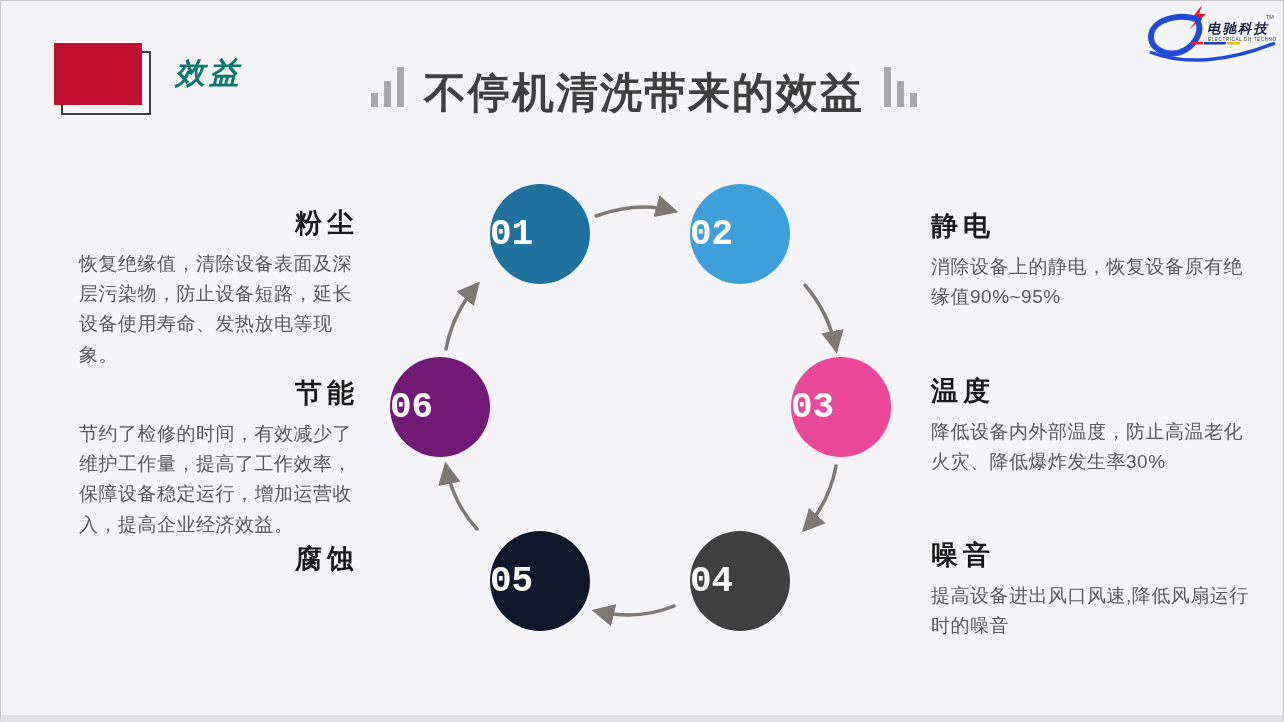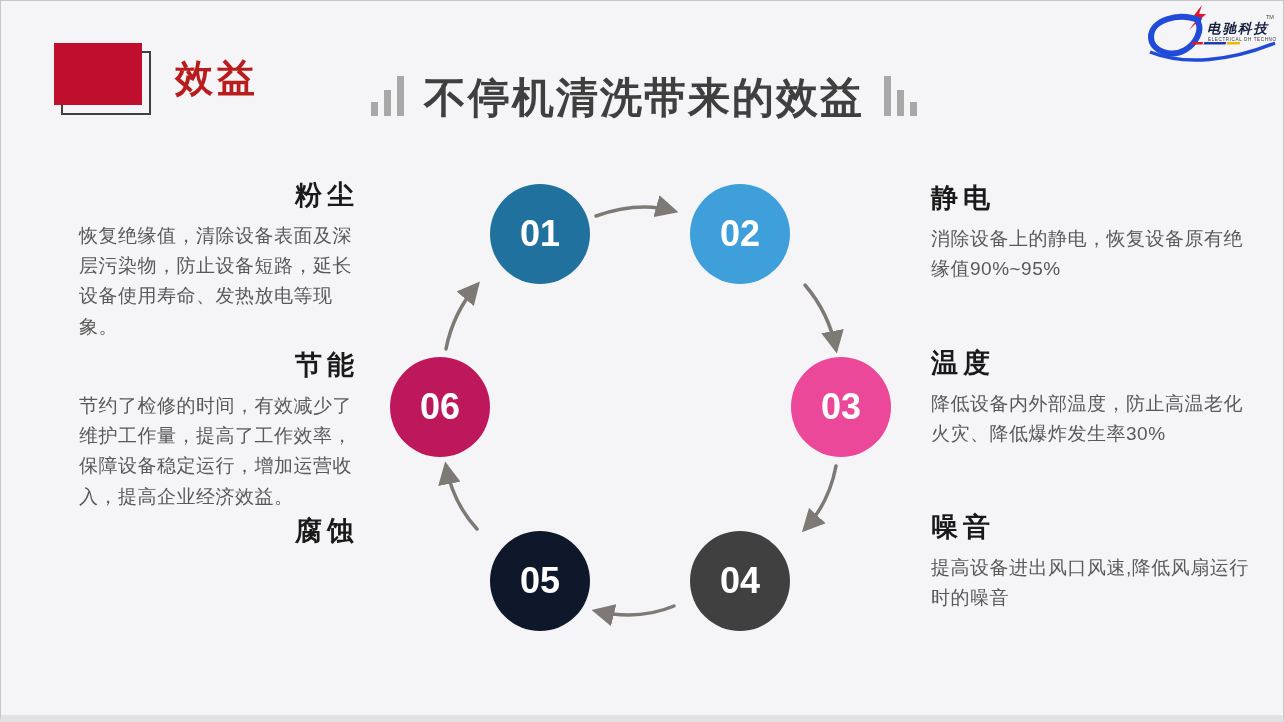--- a/index.html
+++ b/index.html
@@ -24,7 +24,7 @@
   }
   .tag-label {
     position:absolute; left:174px; top:52px;
-    font-size:38px; font-weight:bold; color:#b91c1c; letter-spacing:4px;
+    font-size:30px; font-weight:bold; color:#0f766e; letter-spacing:4px;font-style:italic;
   }
 
   

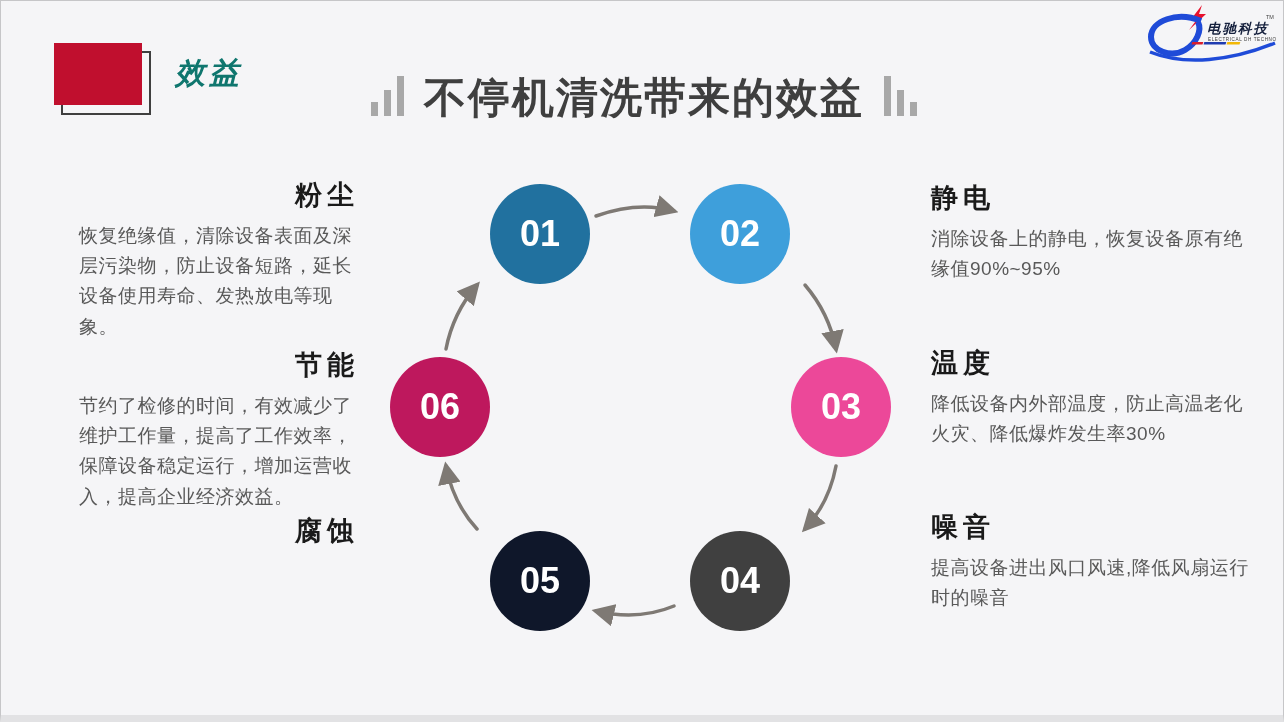--- a/index.html
+++ b/index.html
@@ -30,7 +30,7 @@
   
   .title-row {
     position:absolute; left:338px; top:66px; width:610px; height:62px;
-    display:flex; align-items:center; justify-content:center; gap:20px;
+    display:flex; align-items:flex-start; justify-content:center; gap:20px;
   }
   .bars { display:flex; align-items:flex-end; gap:6px; padding-bottom:4px; }
   .bar { width:7px; background:#a8a8a8; }

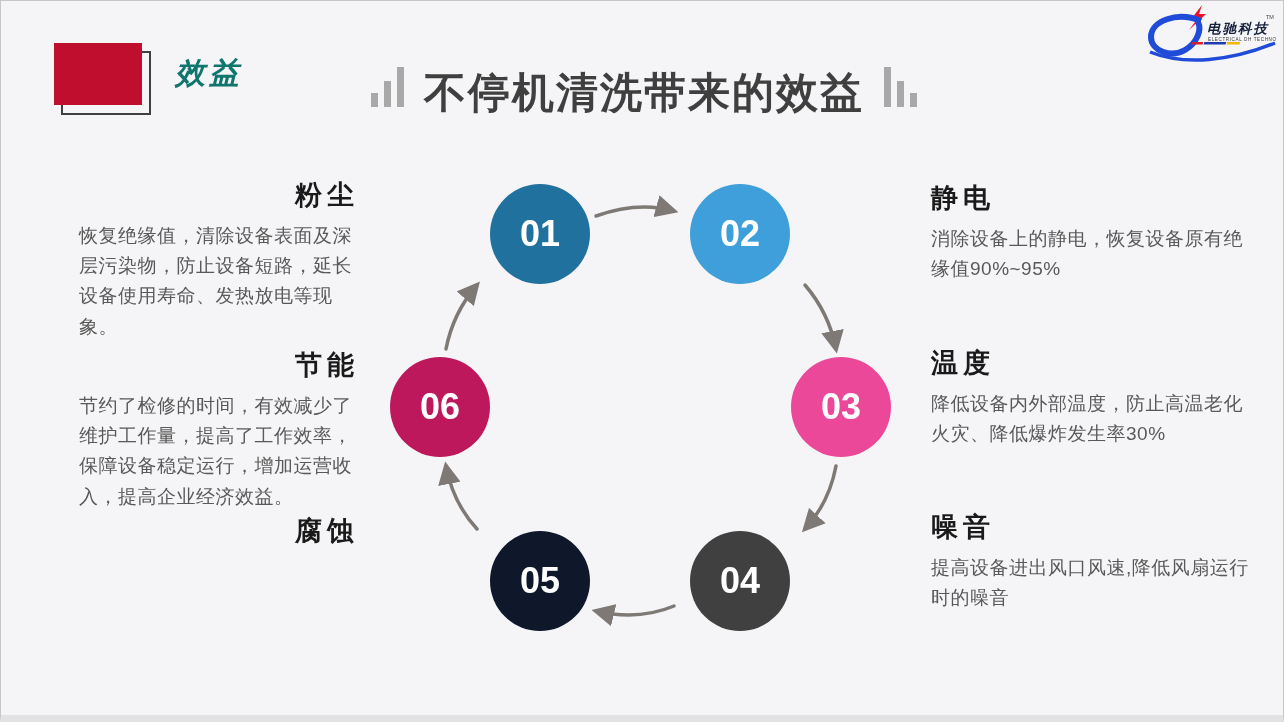--- a/index.html
+++ b/index.html
@@ -44,7 +44,7 @@
   .logo { position:absolute; right:6px; top:2px; width:132px; height:66px; }
 
   
-  .benefit { position:absolute; }
+  .benefit { position:absolute;margin-top:28px; }
   .benefit h3 {
     margin:0 0 10px 0; font-size:27px; font-weight:bold; color:#1a1a1a;
     letter-spacing:5px; line-height:1.1;

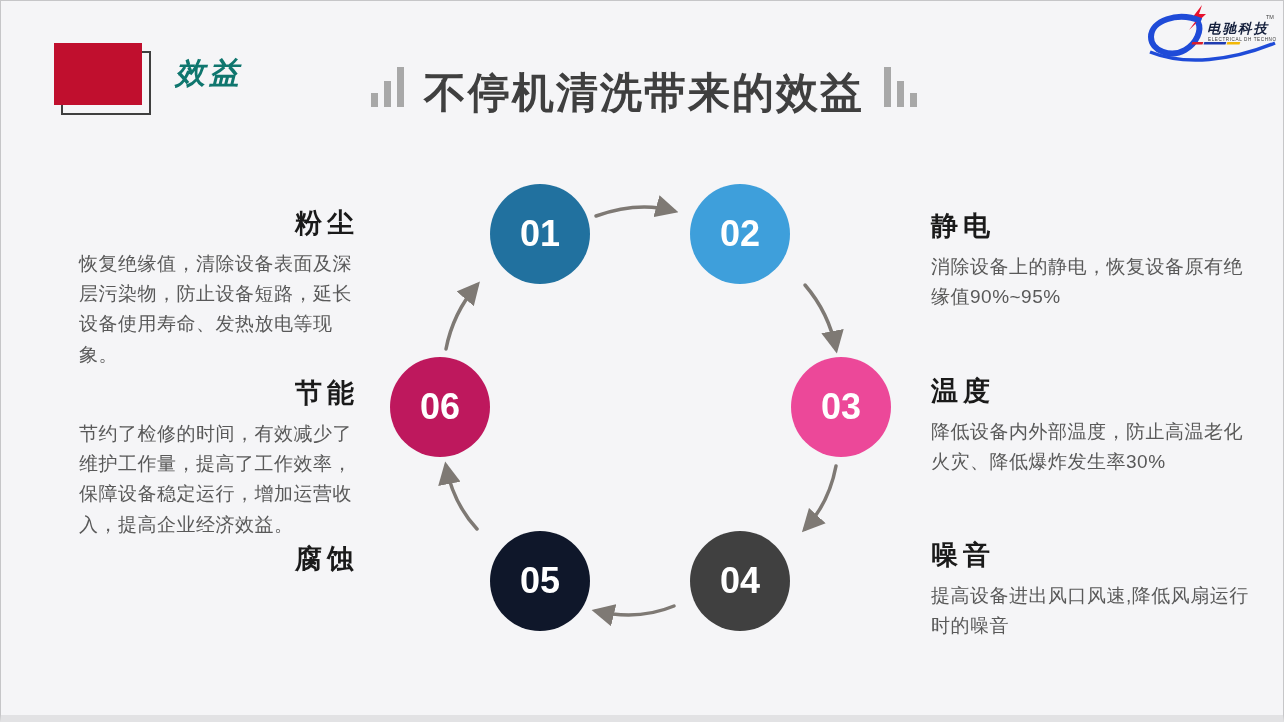--- a/index.html
+++ b/index.html
@@ -63,8 +63,8 @@
   .cycle-arrows { position:absolute; left:380px; top:160px; width:520px; height:500px; }
   .circle {
     position:absolute; width:100px; height:100px; border-radius:50%;
-    display:flex; align-items:center; justify-content:center;
-    color:#ffffff; font-size:36px; font-weight:bold;
+    display:flex; align-items:center; justify-content:flex-start;
+    color:#ffffff; font-size:36px; font-weight:bold;font-family:Liberation Mono, monospace;
   }
   .c01 { left:489px; top:183px; }
   .c02 { left:689px; top:183px; }

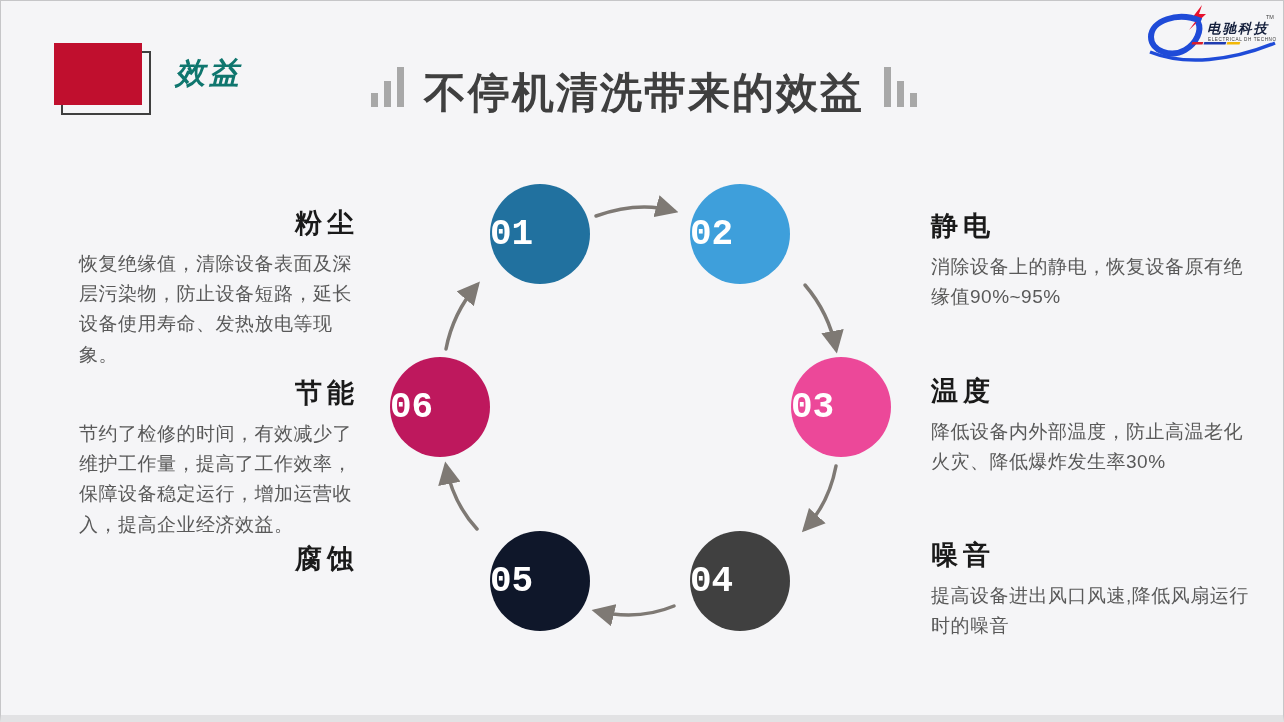--- a/index.html
+++ b/index.html
@@ -166,7 +166,7 @@
   <div class="circle c05" style="background: #0f172a;">
     <span>05</span>
   </div>
-  <div class="circle c06" style="background: #be185d;">
+  <div class="circle c06" style="background: #701a75;">
     <span>06</span>
   </div>
 

